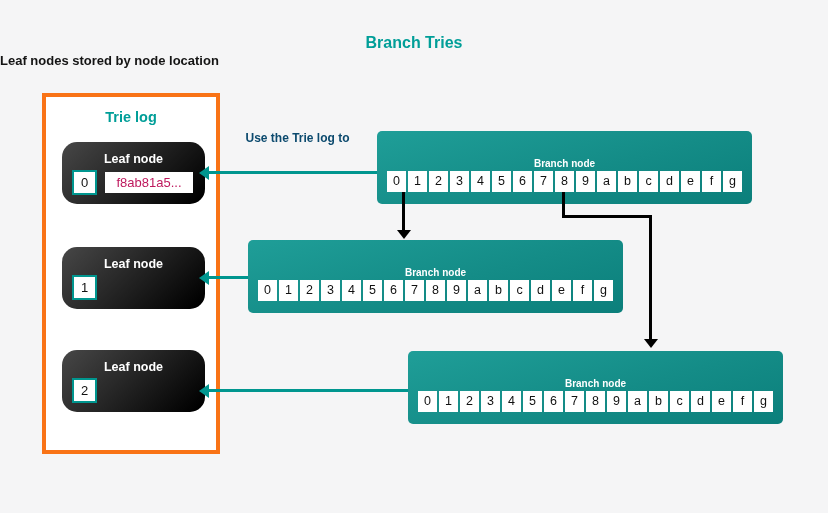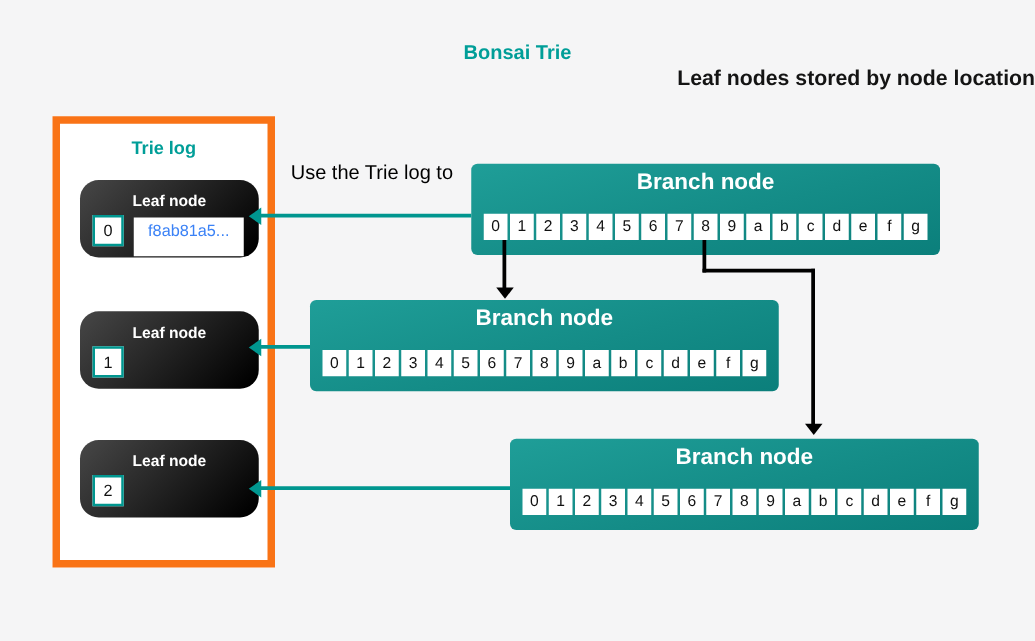--- a/index.html
+++ b/index.html
@@ -99,7 +99,7 @@
 
 <div class="canvas">
 
-  <div class="title">Bonsai Trie</div>
+  <div class="title">Branch Tries</div>
   <div class="subtitle">Leaf nodes stored by node location</div>
 
   <div class="trie-log">

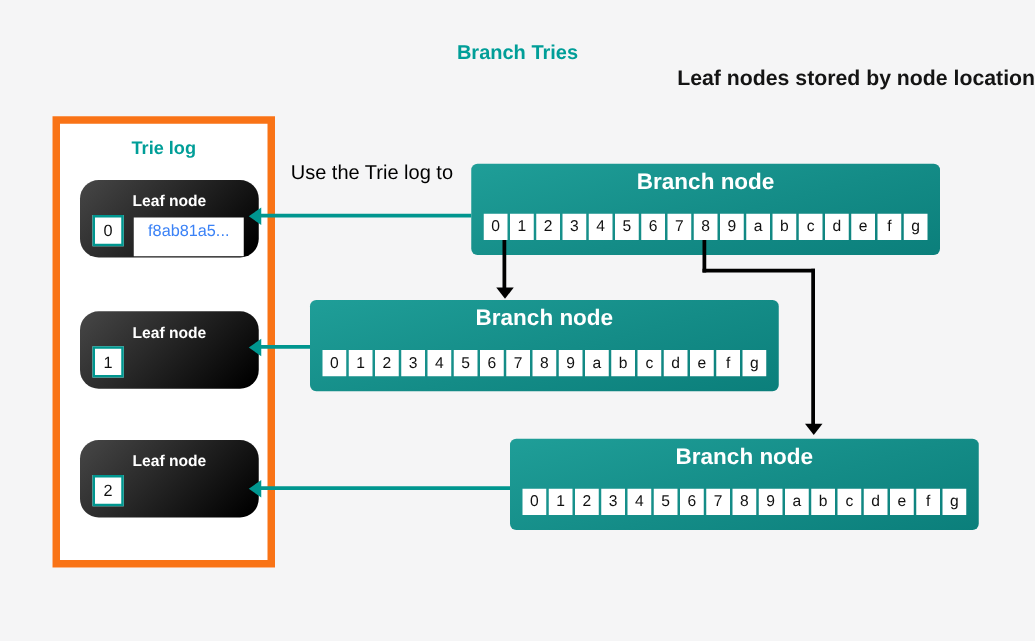--- a/index.html
+++ b/index.html
@@ -18,7 +18,7 @@
   }
   .subtitle {
     position: absolute; top: 53px; left: 0; width: 100%;
-    text-align: right; font-size: 17px; font-weight: bold; color: #141414;
+    text-align: left; font-size: 13px; font-weight: bold; color: #141414;
   }
   
   .trie-log {

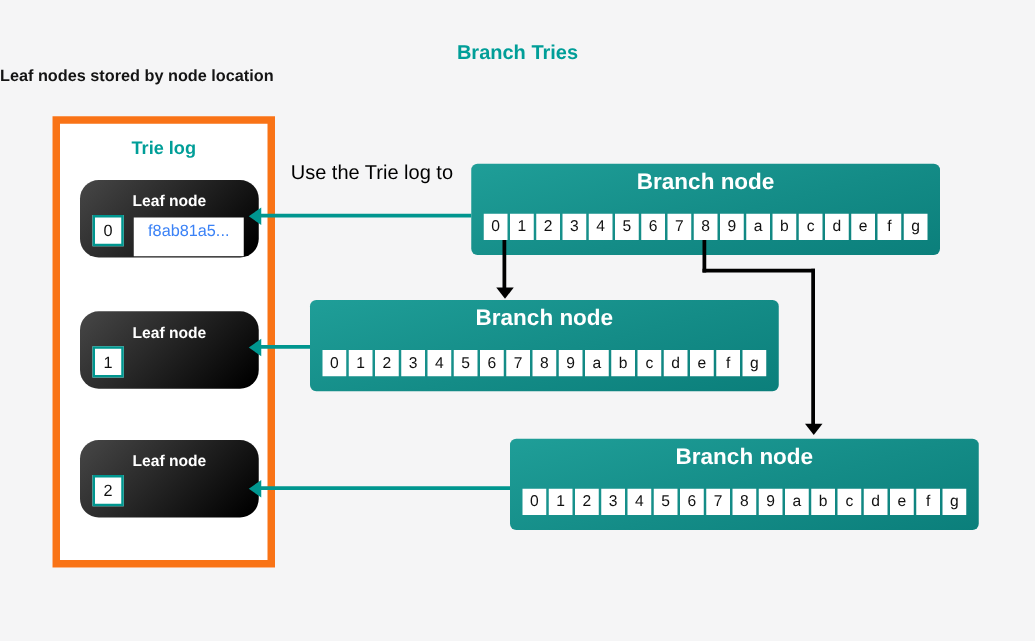--- a/index.html
+++ b/index.html
@@ -23,7 +23,7 @@
   
   .trie-log {
     position: absolute; left: 42px; top: 93px; width: 178px; height: 361px;
-    background: #ffffff; border: 6px solid #f97316;
+    background: #ffffff; border: 4px solid #f97316;
   }
   .trie-log-title {
     position: absolute; top: 12px; left: 0; width: 100%;

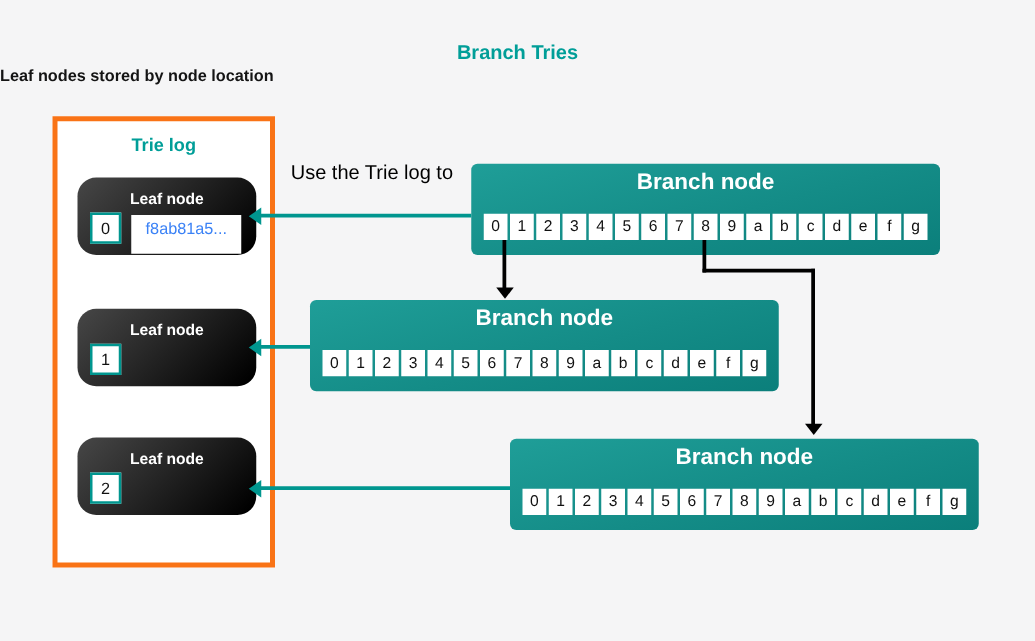--- a/index.html
+++ b/index.html
@@ -76,7 +76,7 @@
   
   .annotation {
     position: absolute; left: 225px; top: 131px; width: 145px;
-    text-align: center; font-size: 16px; font-weight: normal; color: #000000;
+    text-align: center; font-size: 12px; font-weight: bold; color: #0c4a6e;
     line-height: 15px;
   }
   

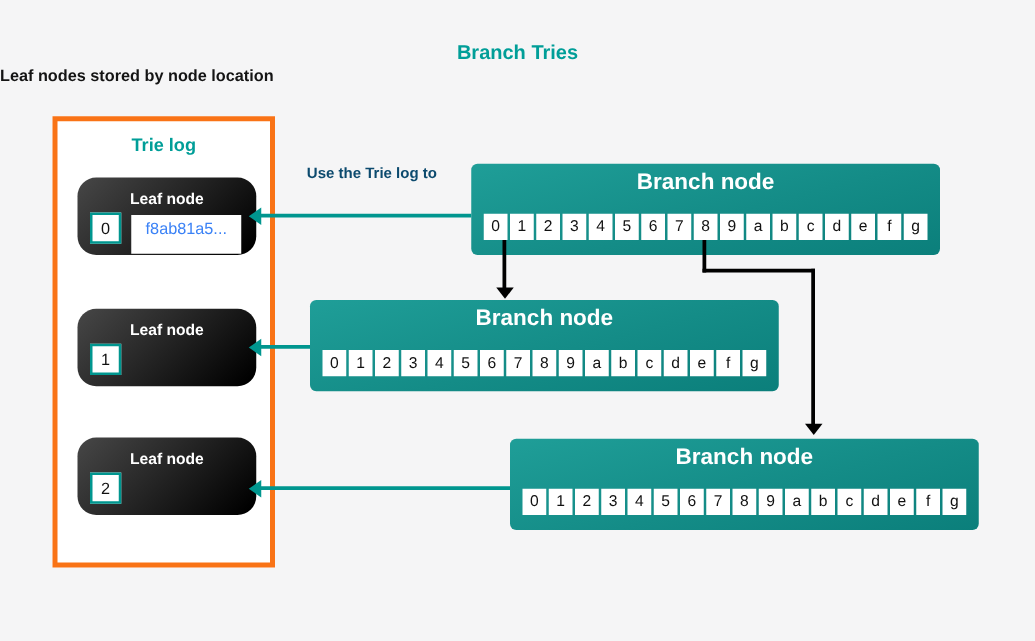--- a/index.html
+++ b/index.html
@@ -62,8 +62,8 @@
   .branch-2 { left: 248px; top: 240px; }
   .branch-3 { left: 408px; top: 351px; }
   .branch-label {
-    position: absolute; top: 4px; left: 0; width: 100%;
-    text-align: center; font-size: 18px; font-weight: bold; color: #ffffff;
+    position: absolute; top: 27px; left: 0; width: 100%;
+    text-align: center; font-size: 10px; font-weight: bold; color: #ffffff;
   }
   .branch-cells {
     position: absolute; top: 40px; left: 0; width: 100%;

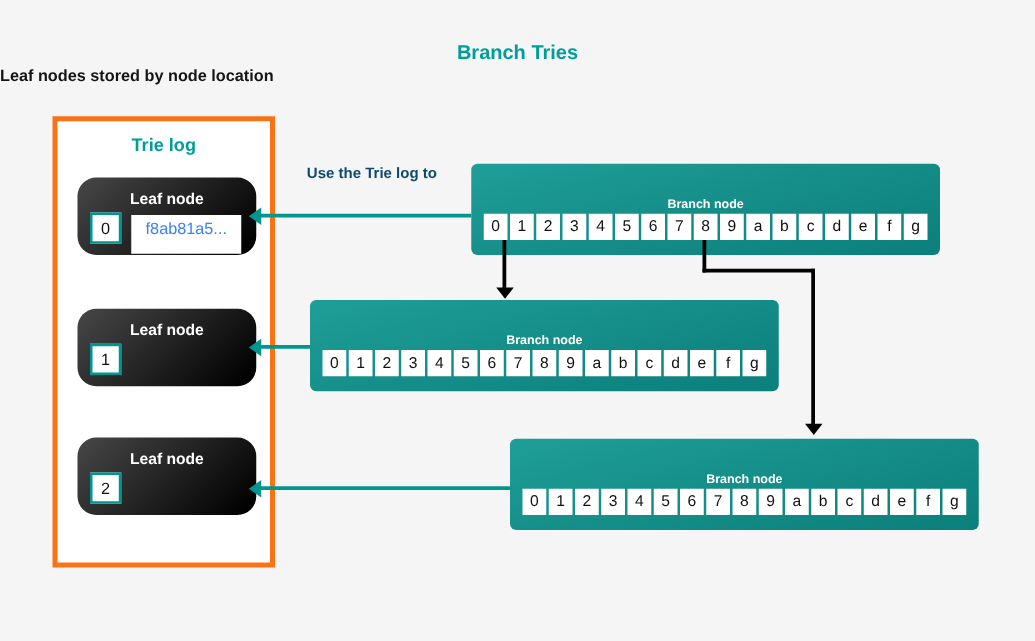--- a/index.html
+++ b/index.html
@@ -48,8 +48,8 @@
     font-size: 13px; color: #111; text-align: center; line-height: 21px;
   }
   .leaf-hash {
-    position: absolute; left: 43px; top: 30px; width: 88px; height: 31px;
-    background: #ffffff; font-size: 13px; color: #3b82f6;
+    position: absolute; left: 43px; top: 30px; width: 88px; height: 21px;
+    background: #ffffff; font-size: 13px; color: #be185d;
     text-align: center; line-height: 21px;
   }
   

